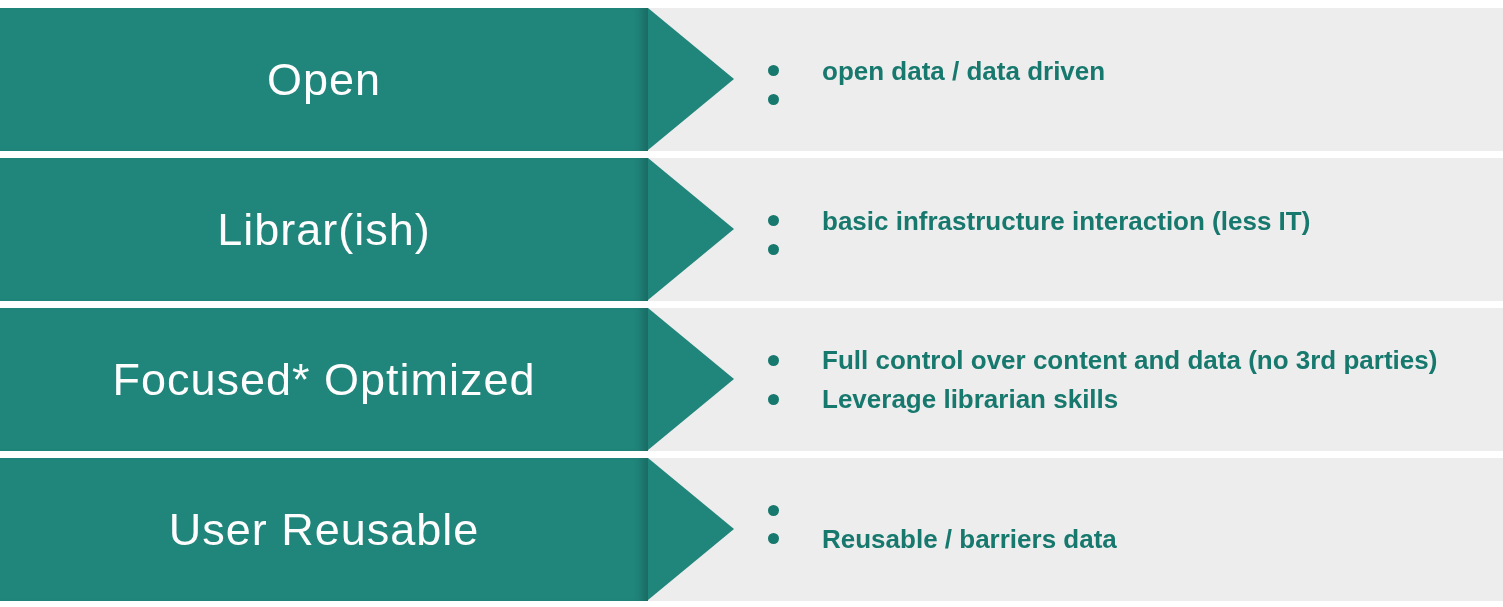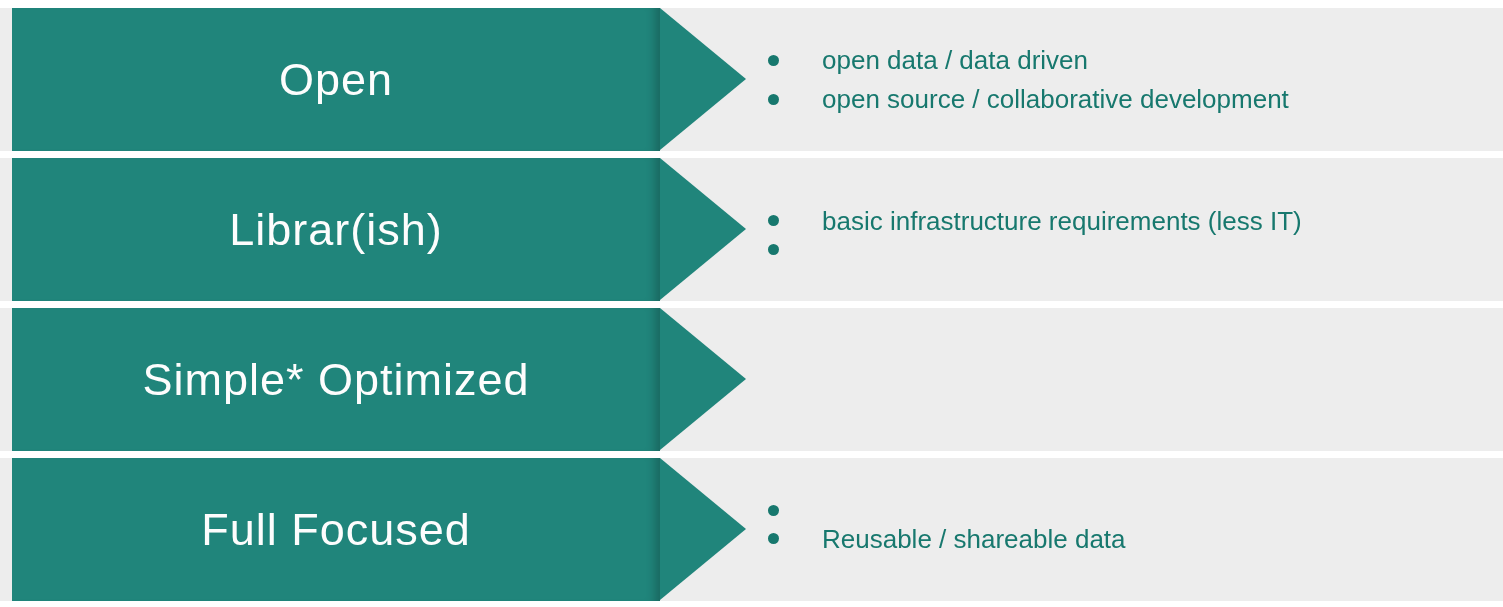--- a/index.html
+++ b/index.html
@@ -31,7 +31,7 @@
   }
   .arrow{
     position:absolute;
-    left:12px;
+    left:0;
     top:0;
     height:100%;
     display:flex;

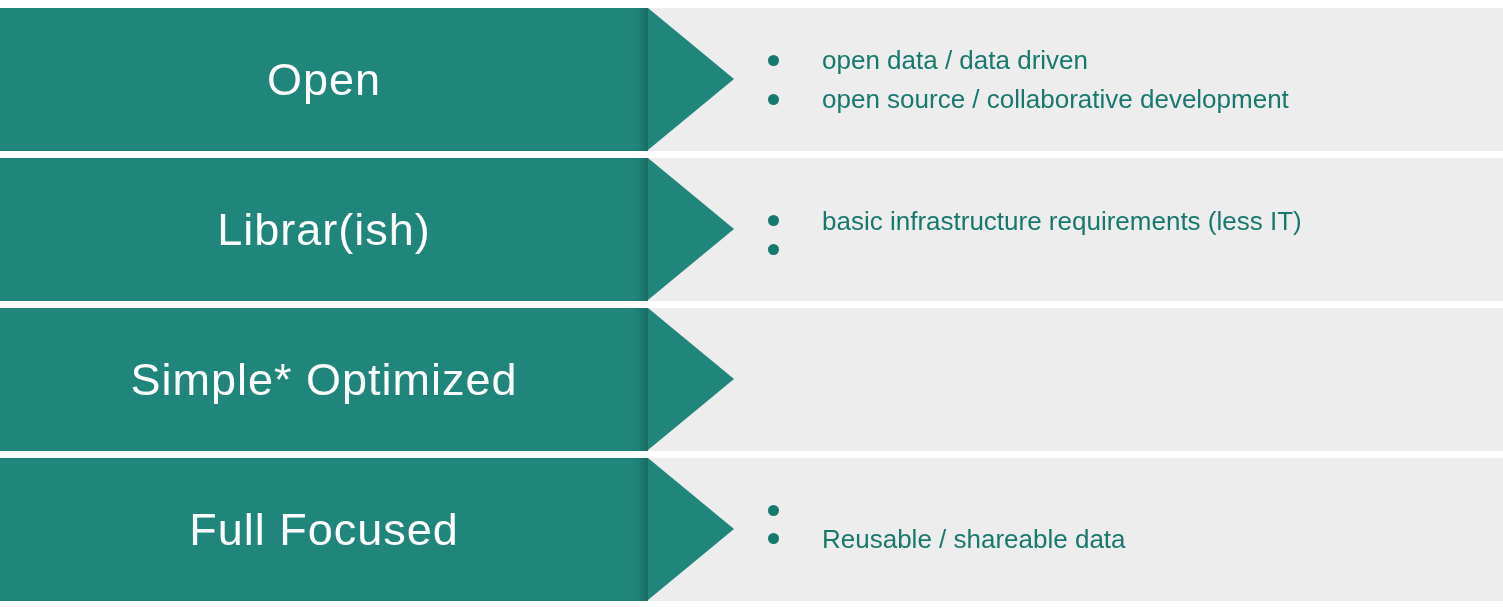--- a/index.html
+++ b/index.html
@@ -81,7 +81,7 @@
   .bullet-text{
     color:var(--bullet_text);
     font-size:26px;
-    font-weight:400;
+    font-weight:700;
     line-height:32px;
     white-space:nowrap;
   }

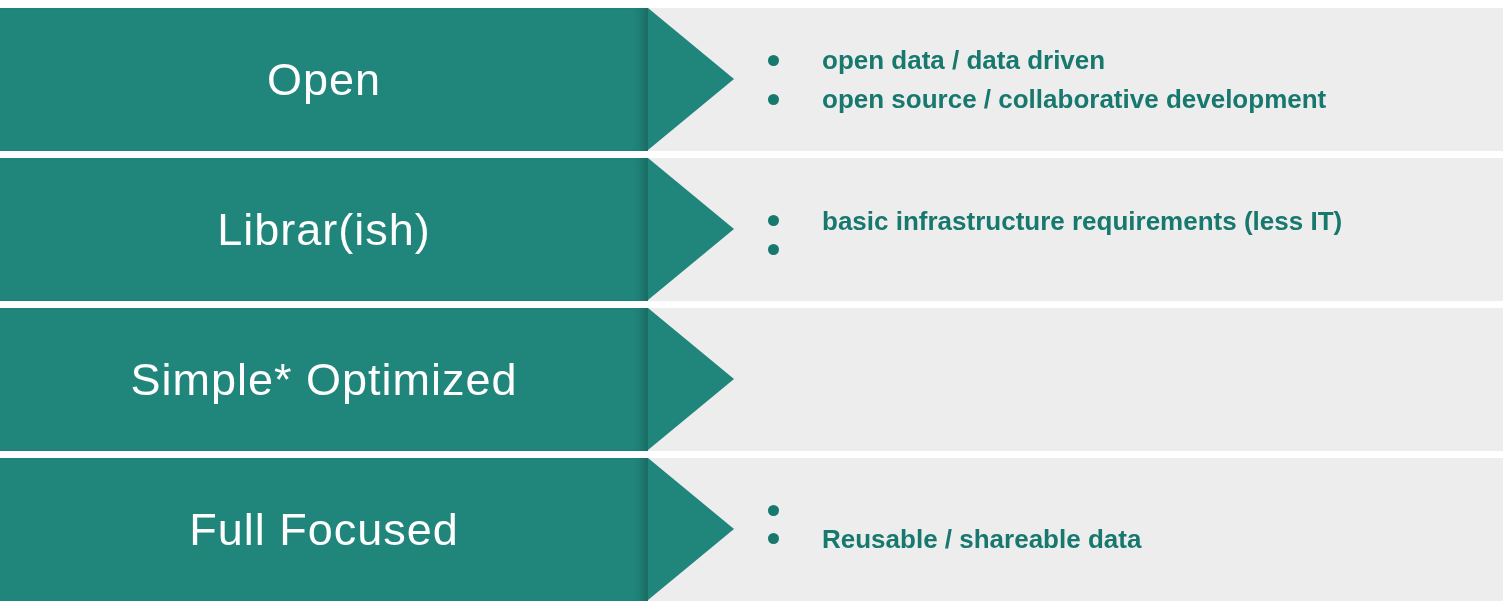--- a/index.html
+++ b/index.html
@@ -105,7 +105,6 @@
       </li>
       <li class="bullet">
         <span class="bullet-dot"></span>
-        <span class="bullet-text">open source / collaborative development</span>
       </li>
     </ul>
   </div>

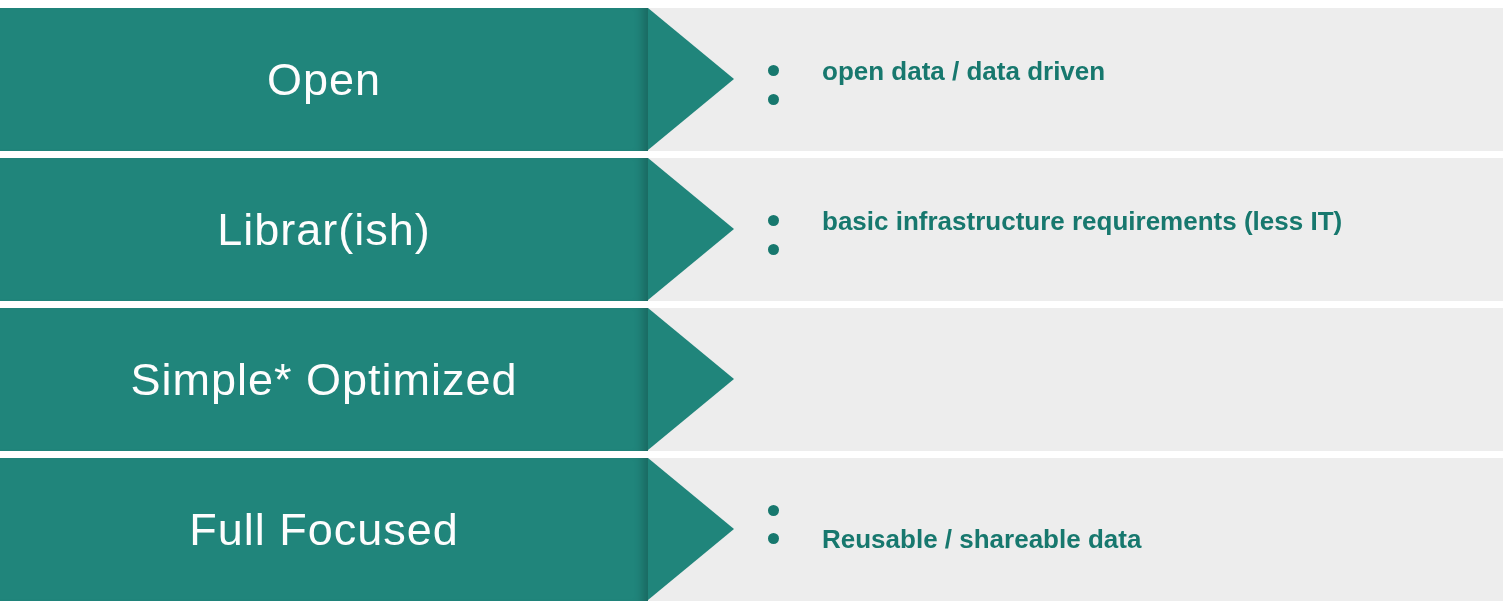--- a/index.html
+++ b/index.html
@@ -119,7 +119,7 @@
     <ul class="bullets">
       <li class="bullet">
         <span class="bullet-dot"></span>
-        <span class="bullet-text">basic infrastructure requirements (less IT)</span>
+        <span class="bullet-text">basic infrastructure interaction (less IT)</span>
       </li>
       <li class="bullet">
         <span class="bullet-dot"></span>

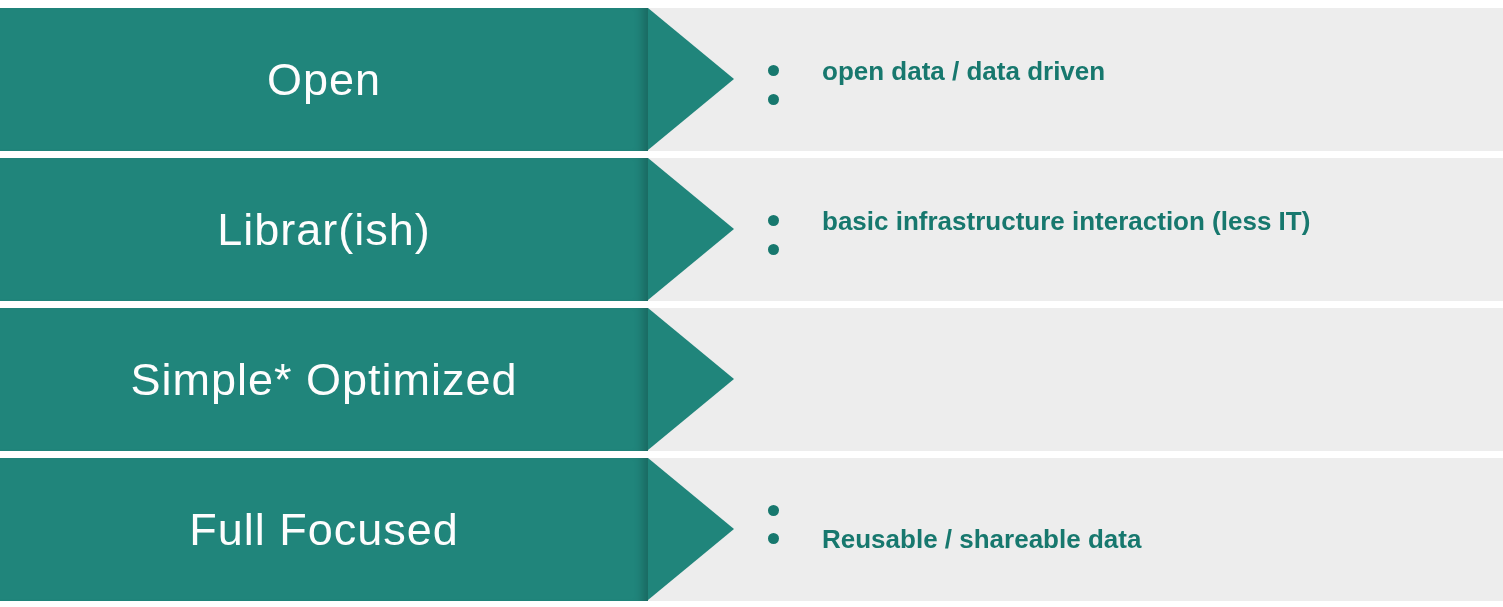--- a/index.html
+++ b/index.html
@@ -130,7 +130,7 @@
   <div class="row">
     <div class="arrow">
       <div class="arrow-rect">
-        <span class="arrow-label">Simple* Optimized</span>
+        <span class="arrow-label">Focused* Optimized</span>
       </div>
       <span class="arrow-head"></span>
     </div>

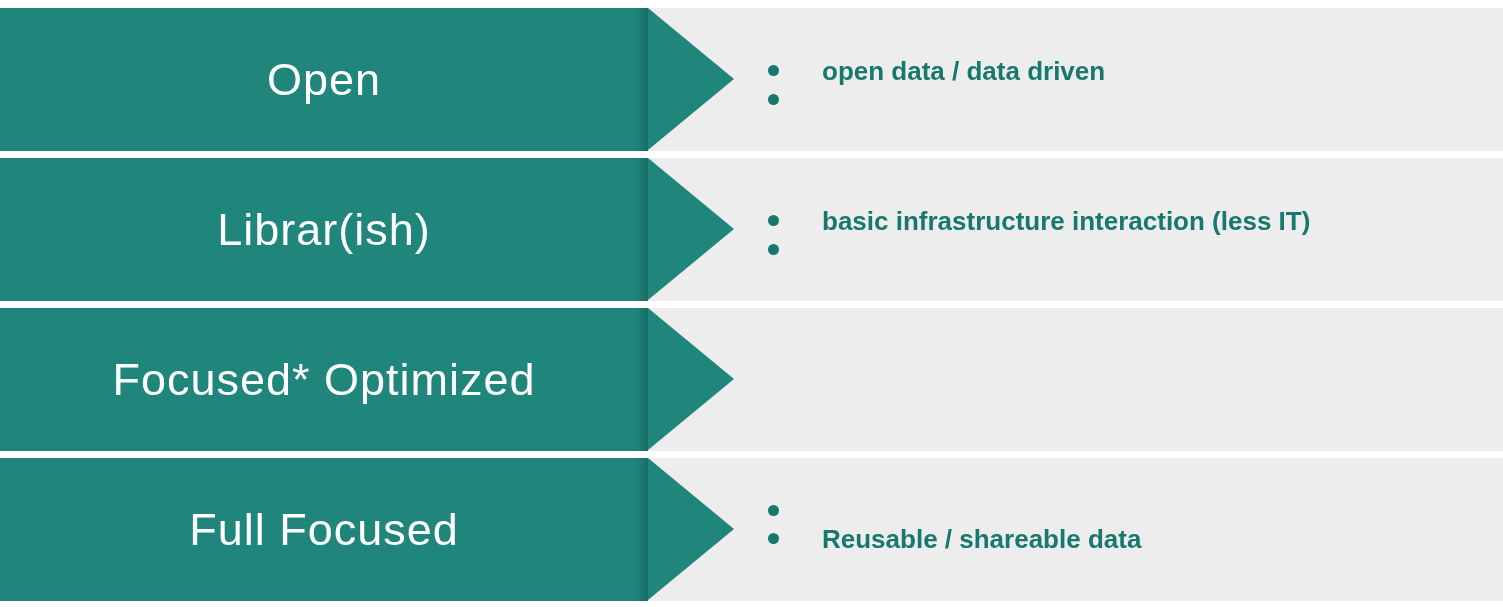--- a/index.html
+++ b/index.html
@@ -134,6 +134,16 @@
       </div>
       <span class="arrow-head"></span>
     </div>
+    <ul class="bullets">
+      <li class="bullet">
+        <span class="bullet-dot"></span>
+        <span class="bullet-text">Full control over content and data (no 3rd parties)</span>
+      </li>
+      <li class="bullet">
+        <span class="bullet-dot"></span>
+        <span class="bullet-text">Leverage librarian skills</span>
+      </li>
+    </ul>
   </div>
 
   <div class="row">

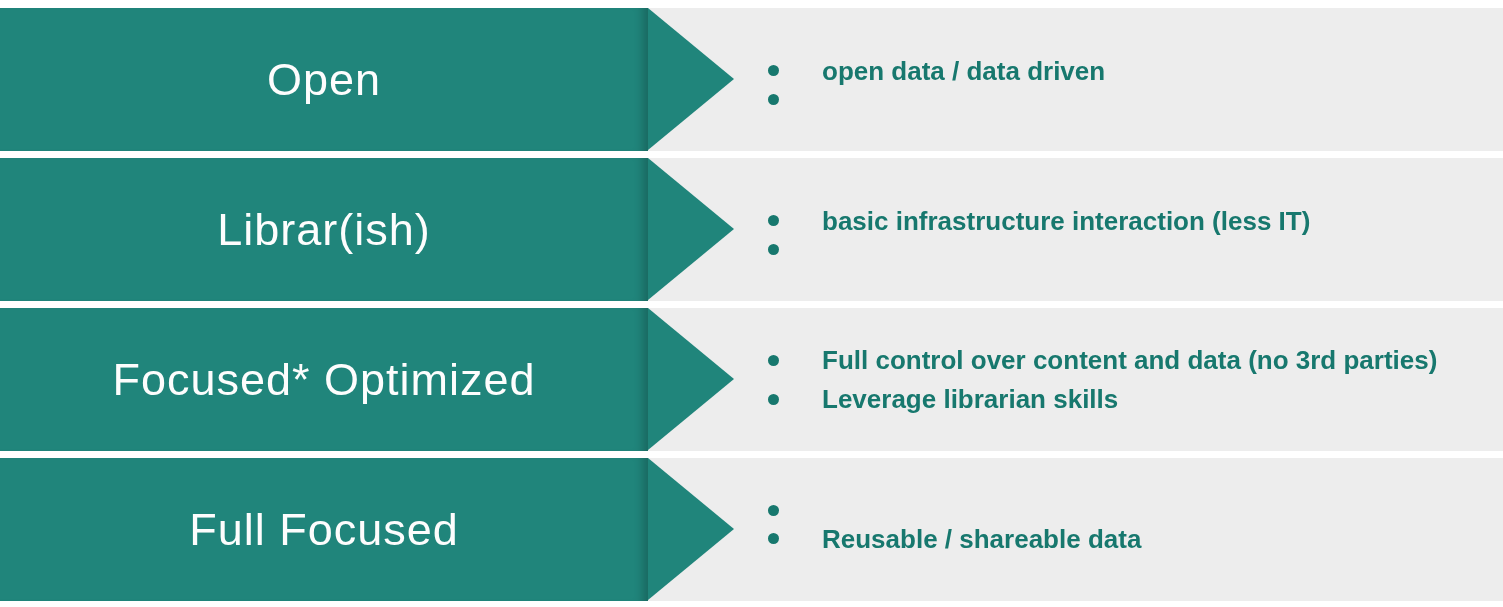--- a/index.html
+++ b/index.html
@@ -149,7 +149,7 @@
   <div class="row">
     <div class="arrow">
       <div class="arrow-rect">
-        <span class="arrow-label">Full Focused</span>
+        <span class="arrow-label">User Reusable</span>
       </div>
       <span class="arrow-head"></span>
     </div>

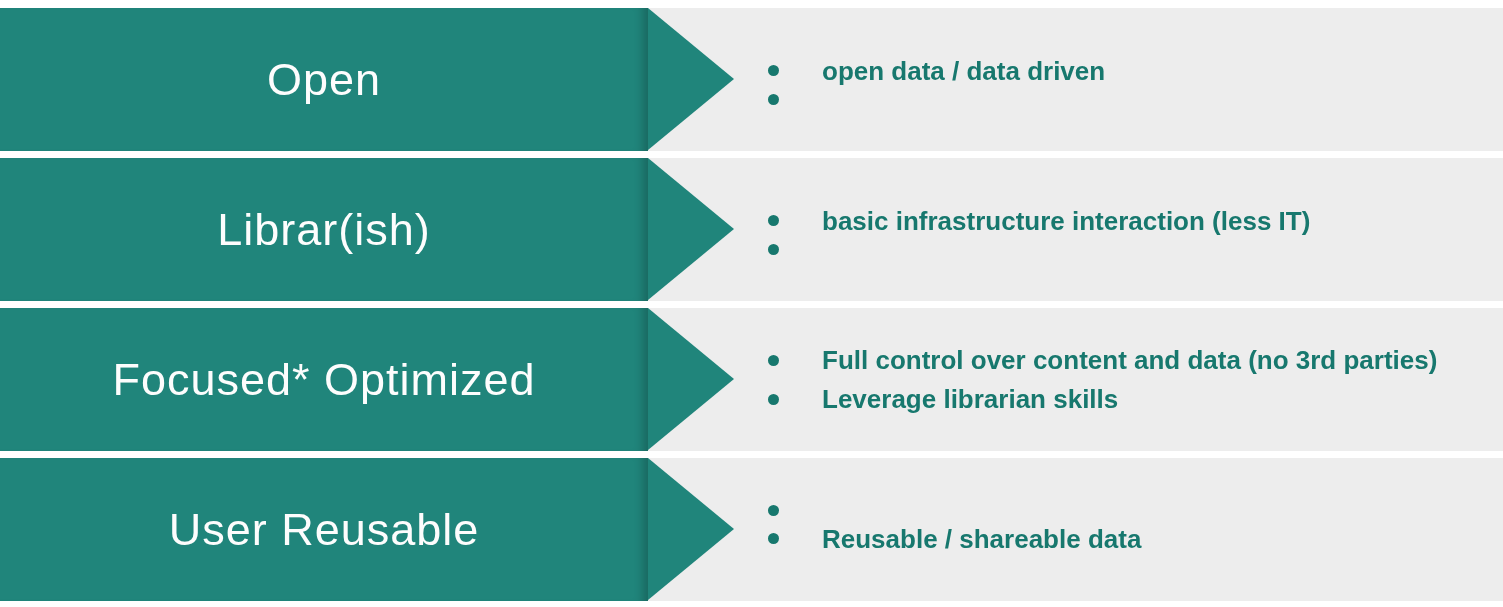--- a/index.html
+++ b/index.html
@@ -159,7 +159,7 @@
       </li>
       <li class="bullet">
         <span class="bullet-dot"></span>
-        <span class="bullet-text">Reusable / shareable data</span>
+        <span class="bullet-text">Reusable / barriers data</span>
       </li>
     </ul>
   </div>

